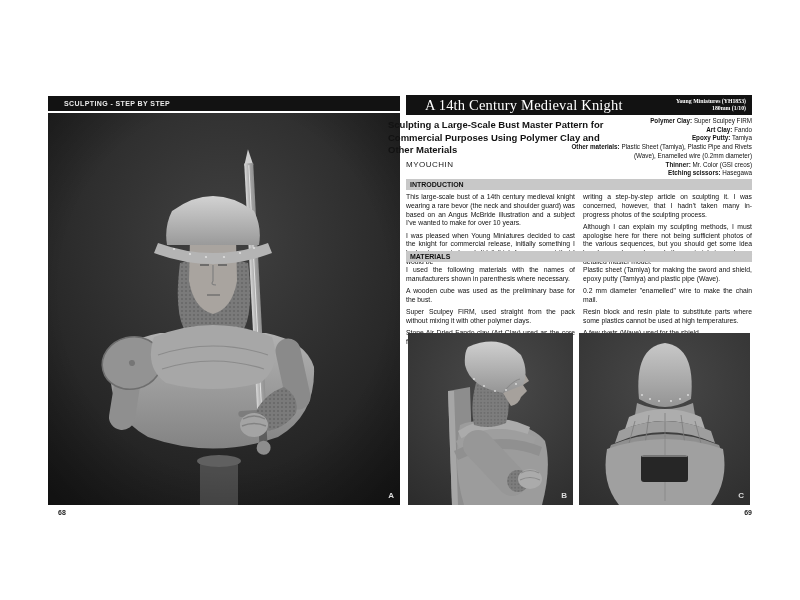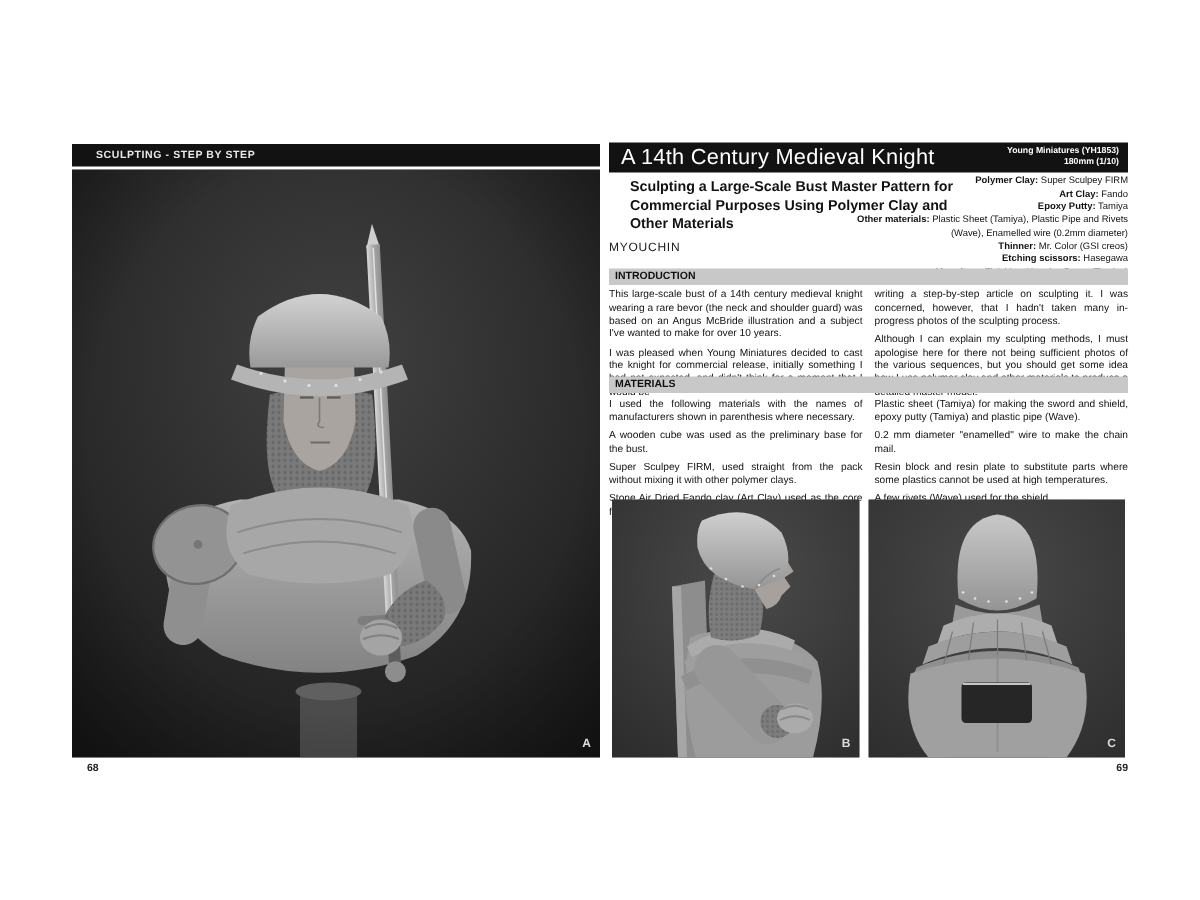--- a/index.html
+++ b/index.html
@@ -29,7 +29,7 @@
   .rp-titlebar {
     position:absolute; left:406px; top:95px; width:346px; height:20px;
     background:#121212; color:#fff; display:flex; align-items:center;
-    justify-content:space-between; box-sizing:border-box; padding:0 6px 0 8px;
+    justify-content:space-between; box-sizing:border-box; padding:0 6px 0 19px;font-family:Liberation Serif, serif;
   }
   .rp-title { font-size:14.5px; font-weight:400; letter-spacing:.2px; white-space:nowrap; }
   .rp-kitinfo { text-align:right; font-size:5.8px; font-weight:bold; line-height:7.5px; }

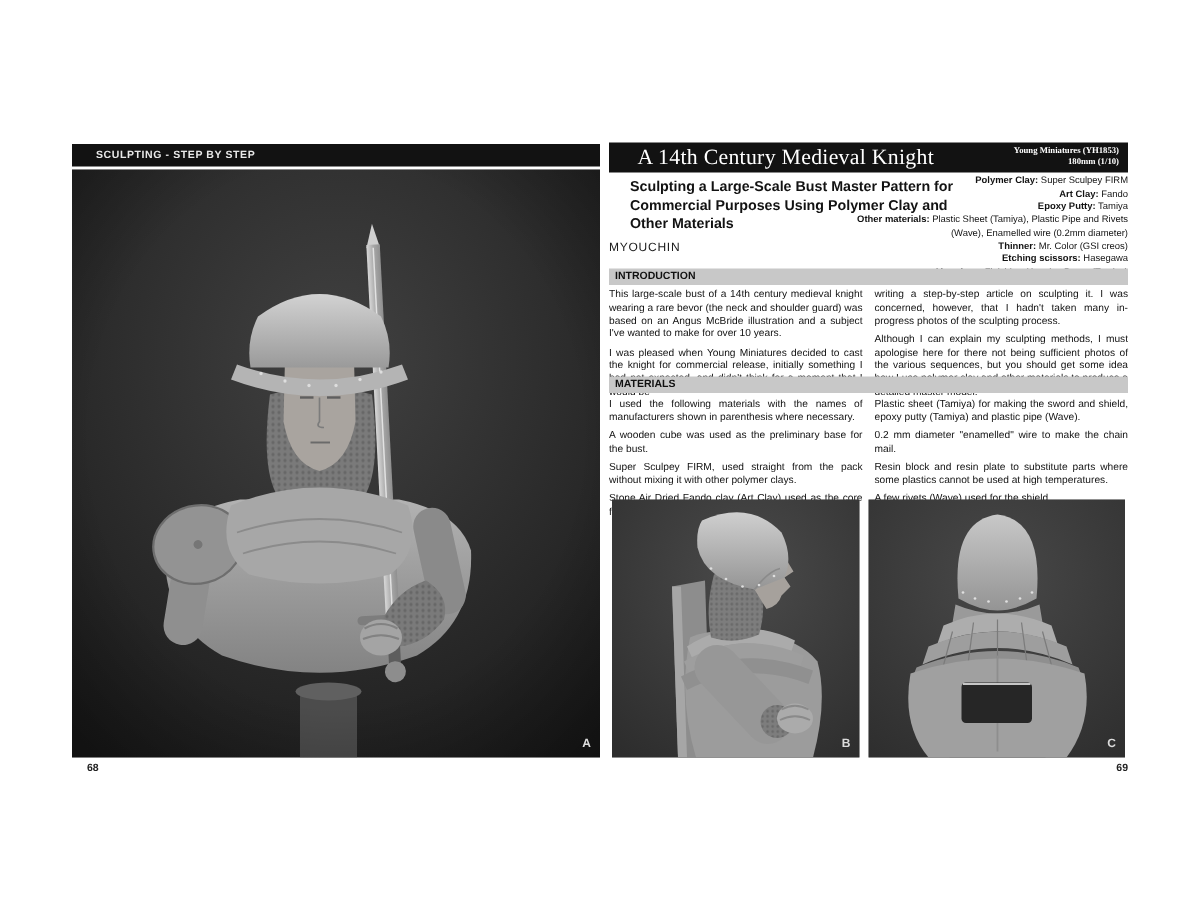--- a/index.html
+++ b/index.html
@@ -35,7 +35,7 @@
   .rp-kitinfo { text-align:right; font-size:5.8px; font-weight:bold; line-height:7.5px; }
   .rp-kitinfo span { display:block; }
   .rp-subtitle {
-    position:absolute; left:420px; top:119px; width:216px;
+    position:absolute; left:388px; top:119px; width:216px;
     font-size:9.5px; font-weight:bold; line-height:12.5px; color:#121212;
   }
   .rp-matinfo {

